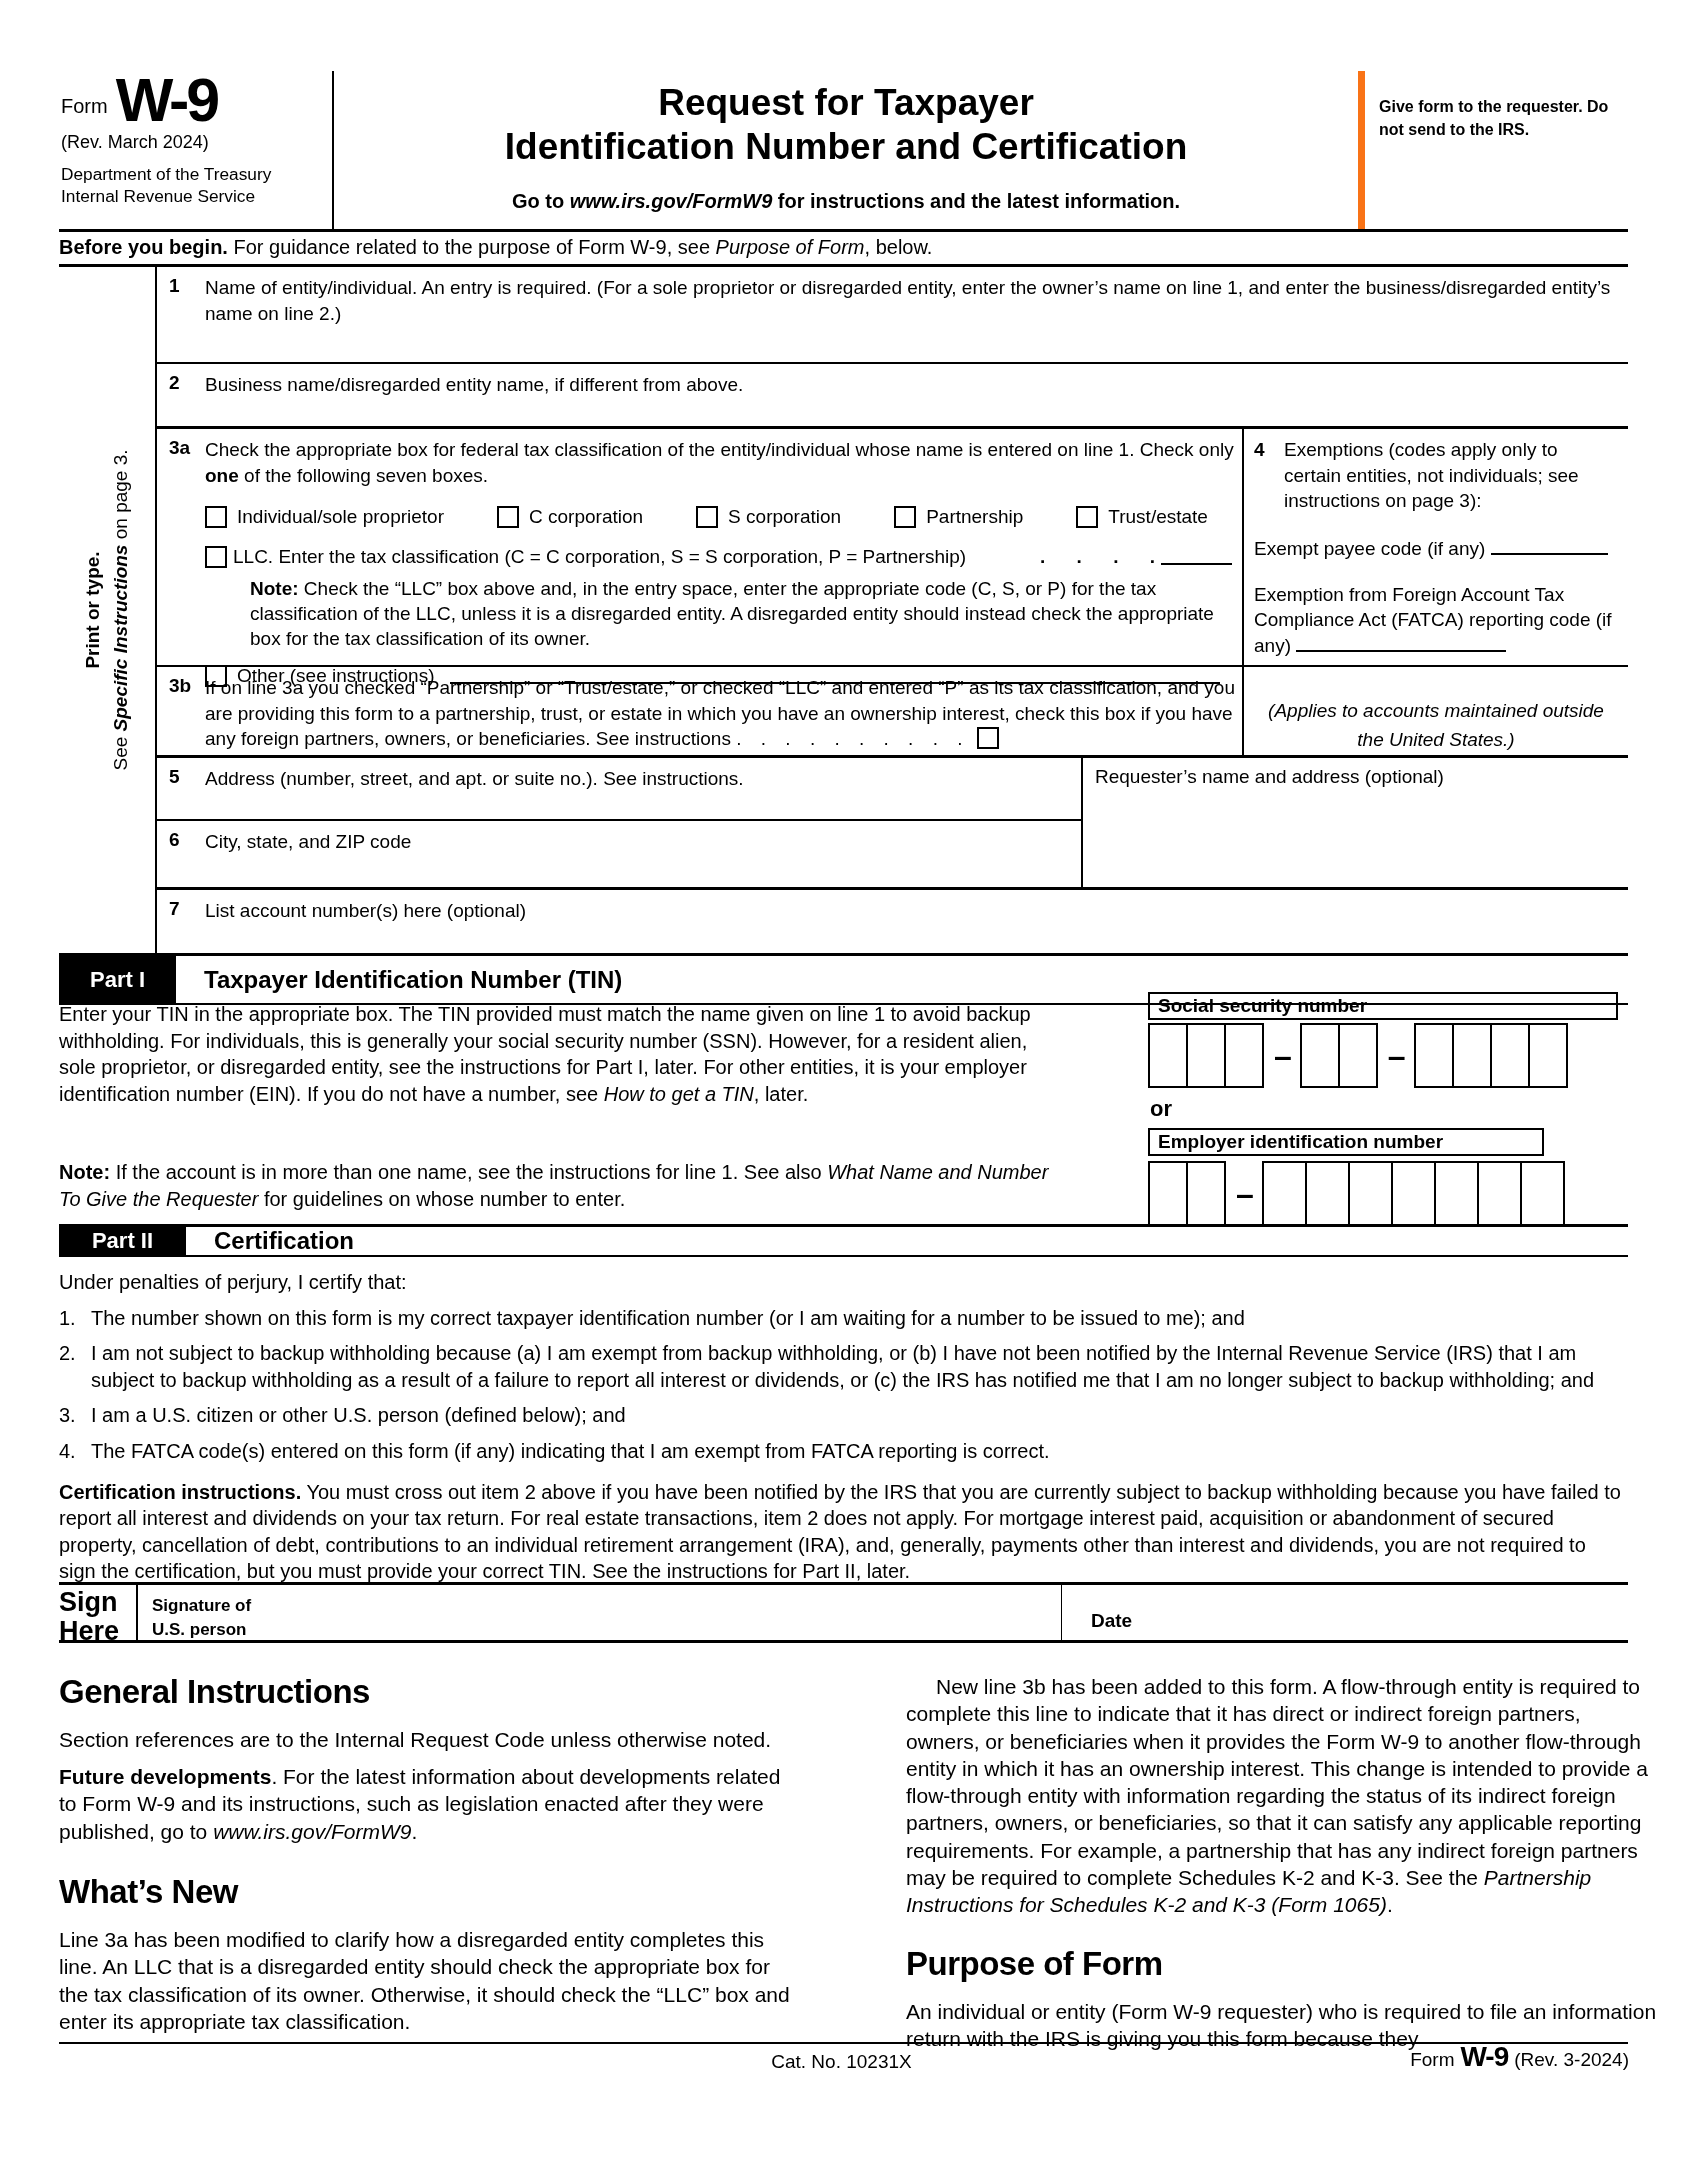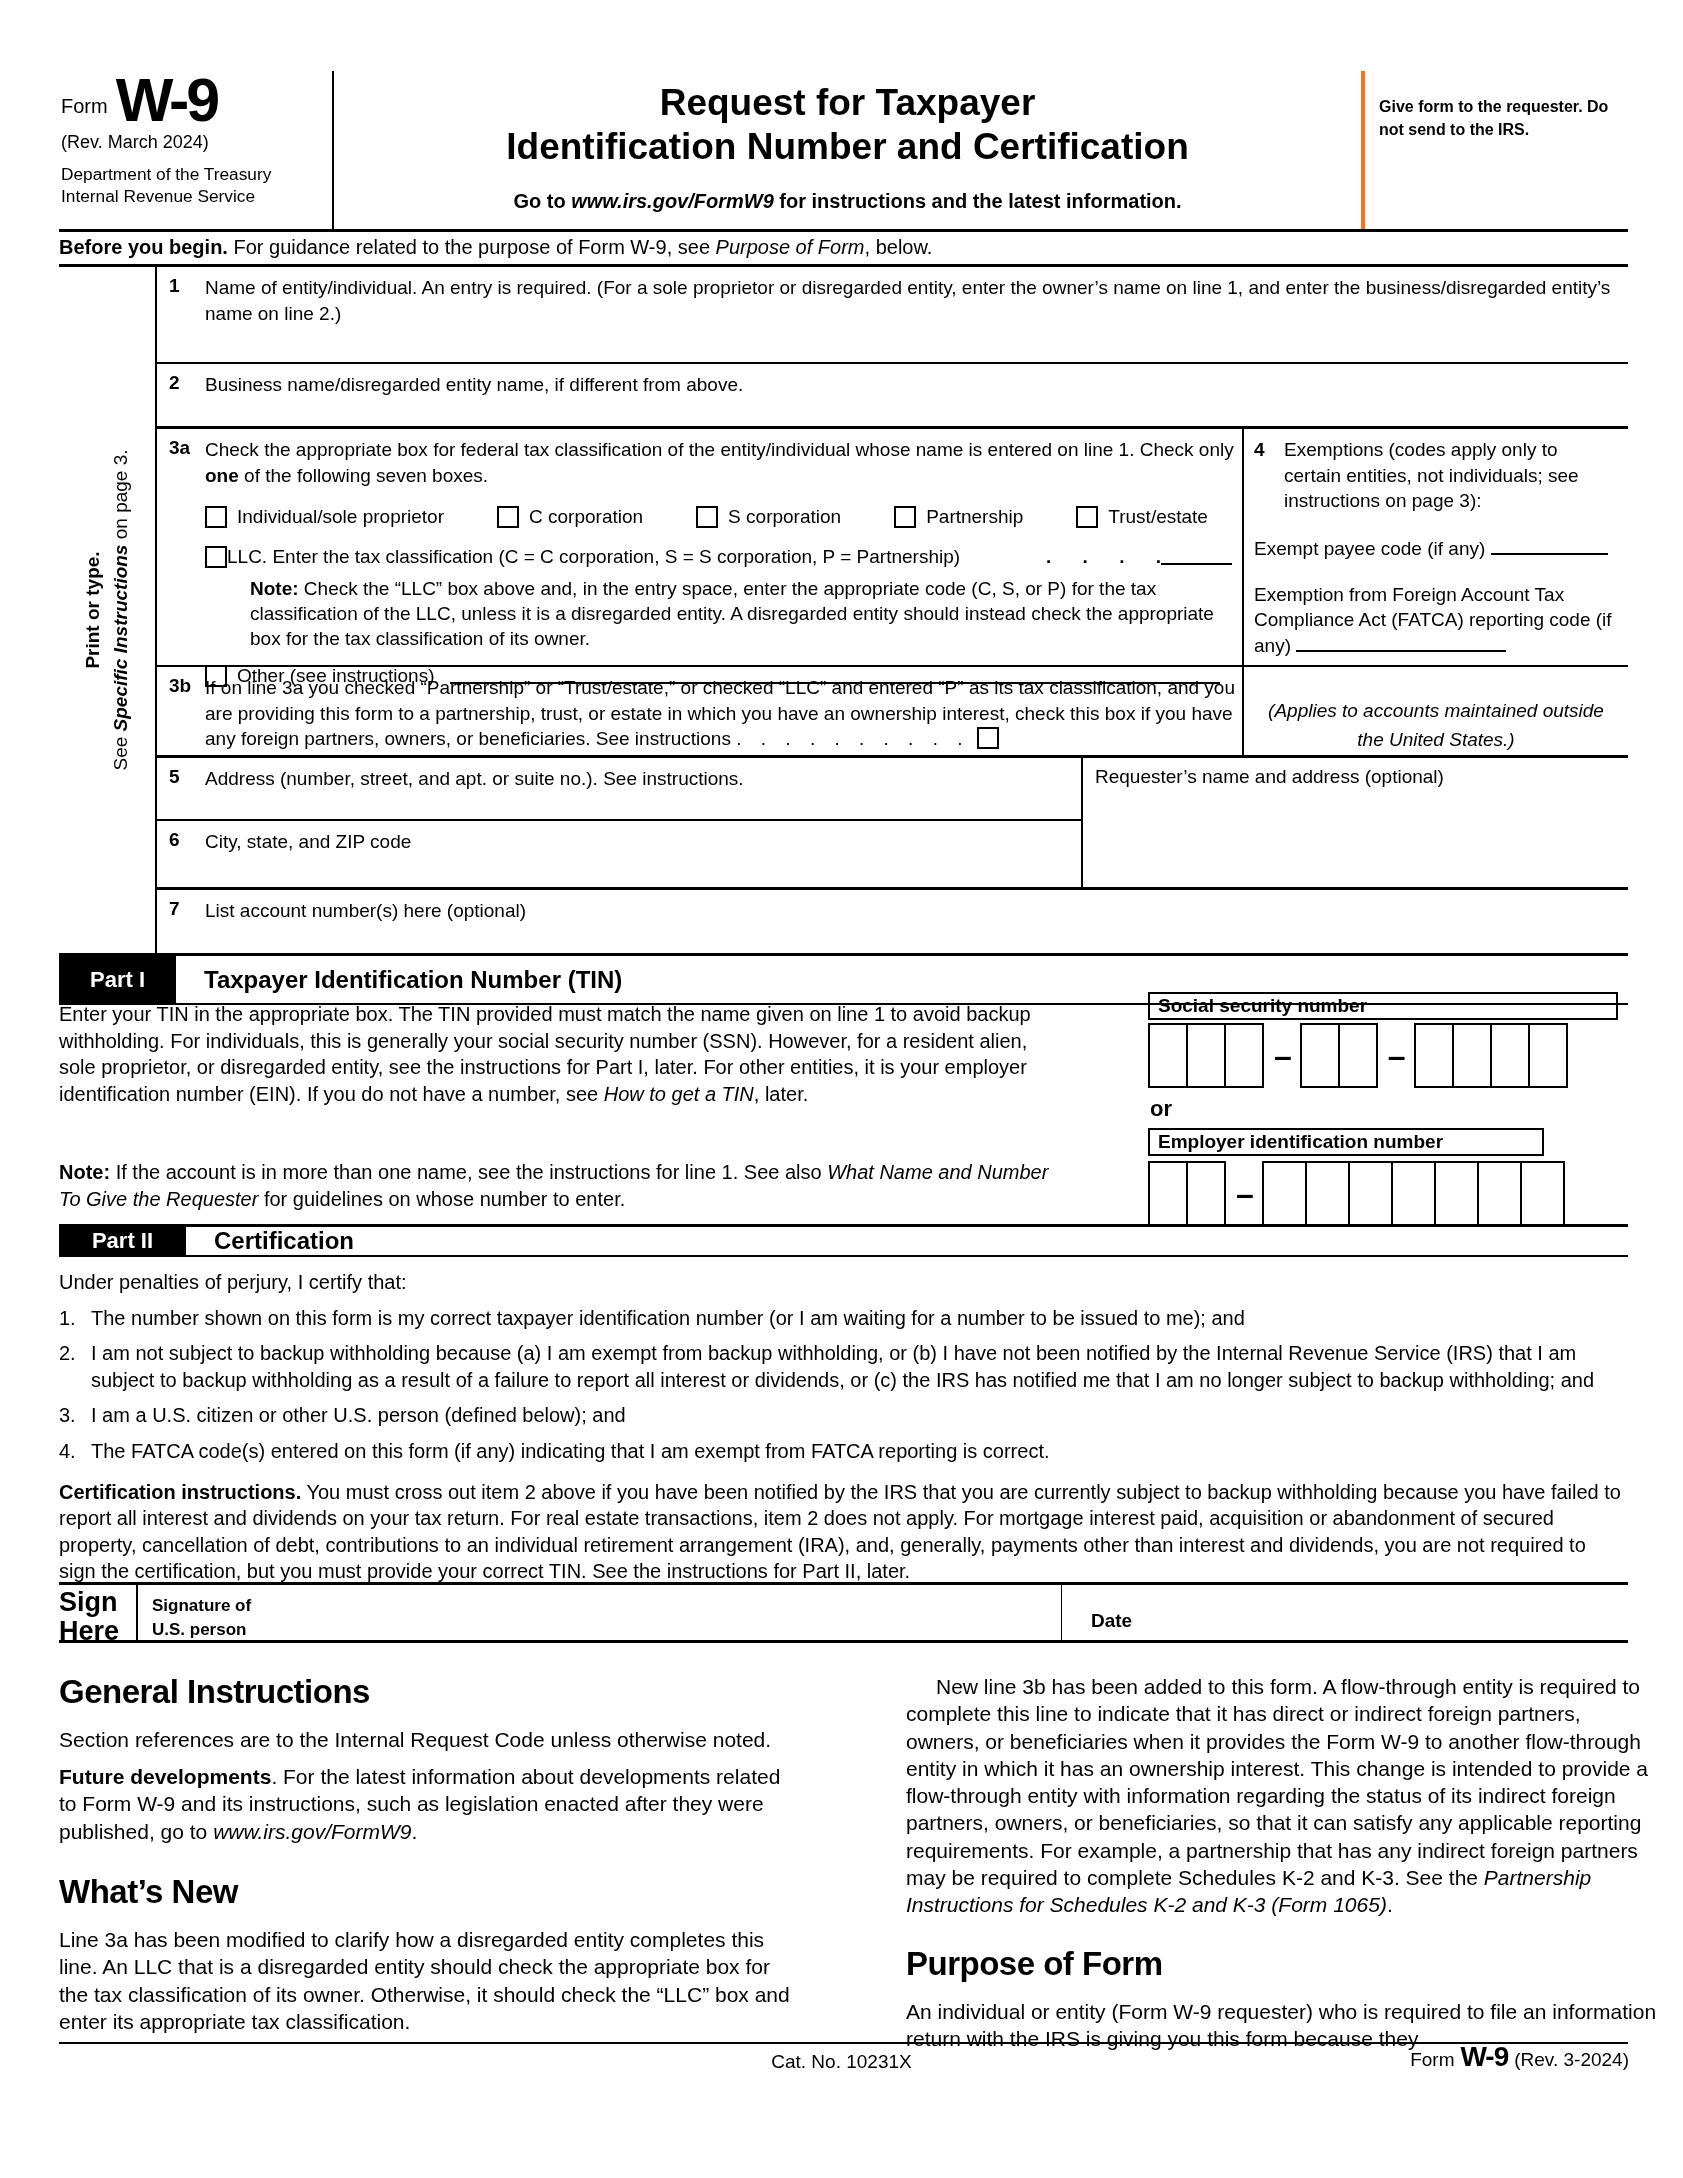--- a/index.html
+++ b/index.html
@@ -20,7 +20,7 @@
   .form-number { font-size:61px; font-weight:bold; letter-spacing:-3px; line-height:0.9; }
   .h-rev { font-size:18px; margin-top:4px; }
   .h-dept { font-size:17.3px; margin-top:10px; line-height:1.3; }
-  .h-center { flex:1; border-right:4px solid #f97316; display:flex; flex-direction:column; justify-content:space-between; text-align:center; padding:10px 20px 16px; }
+  .h-center { flex:1; border-right:7px solid #f97316; display:flex; flex-direction:column; justify-content:space-between; text-align:center; padding:10px 20px 16px; }
   .h-title { font-size:37px; font-weight:bold; line-height:1.18; }
   .h-goto { font-size:20px; font-weight:bold; }
   .h-right { width:263px; box-sizing:border-box; padding:24px 6px 0 14px; font-weight:bold; font-size:16px; line-height:1.45; }

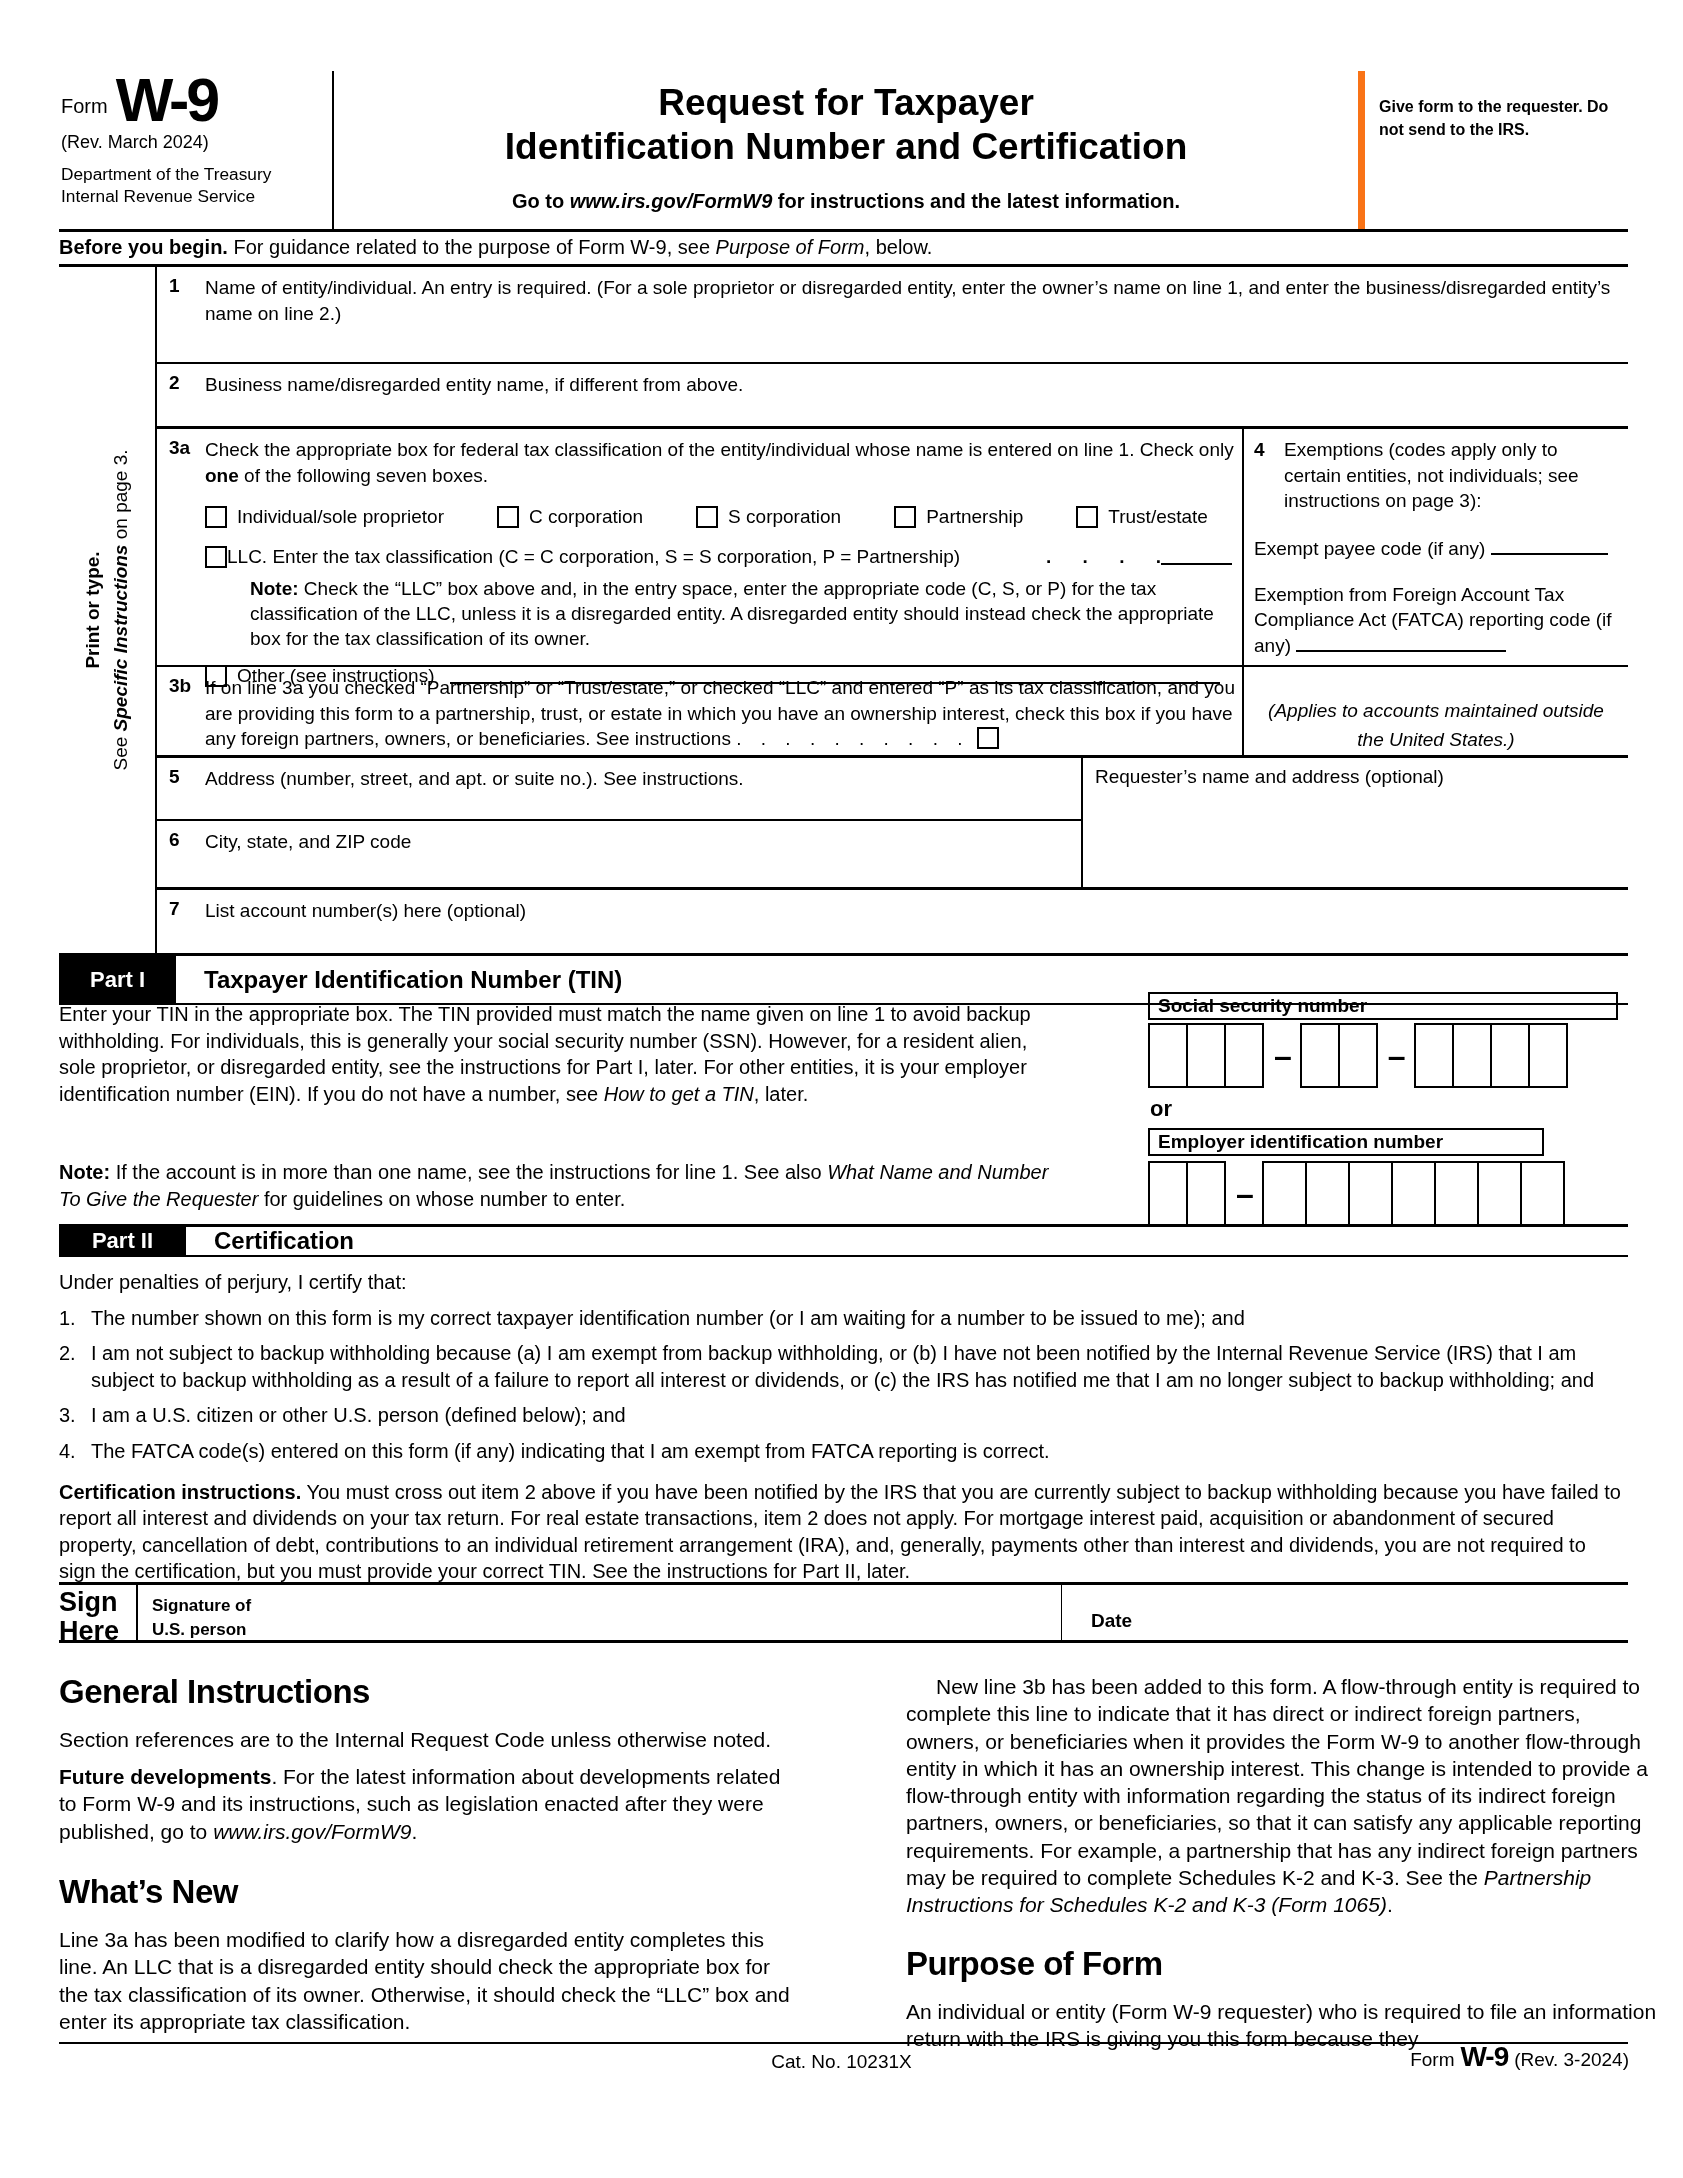--- a/index.html
+++ b/index.html
@@ -49,7 +49,7 @@
   .cb { width:22px; height:22px; border:2px solid #000; display:inline-block; background:#fff; flex:none; box-sizing:border-box; }
   .cb-row { display:flex; justify-content:space-between; margin-top:16px; padding-right:26px; }
   .cb-item { display:flex; align-items:center; gap:10px; font-size:19px; }
-  .llc-line { display:flex; align-items:center; margin-top:14px; gap:0; }
+  .llc-line { display:flex; align-items:center; margin-top:14px; gap:6px; }
   .llc-dots { margin-left:auto; word-spacing:26px; font-weight:bold; }
   .uline { border-bottom:2px solid #000; height:14px; display:inline-block; }
   .note-block { margin:6px 0 0 45px; line-height:1.33; }

